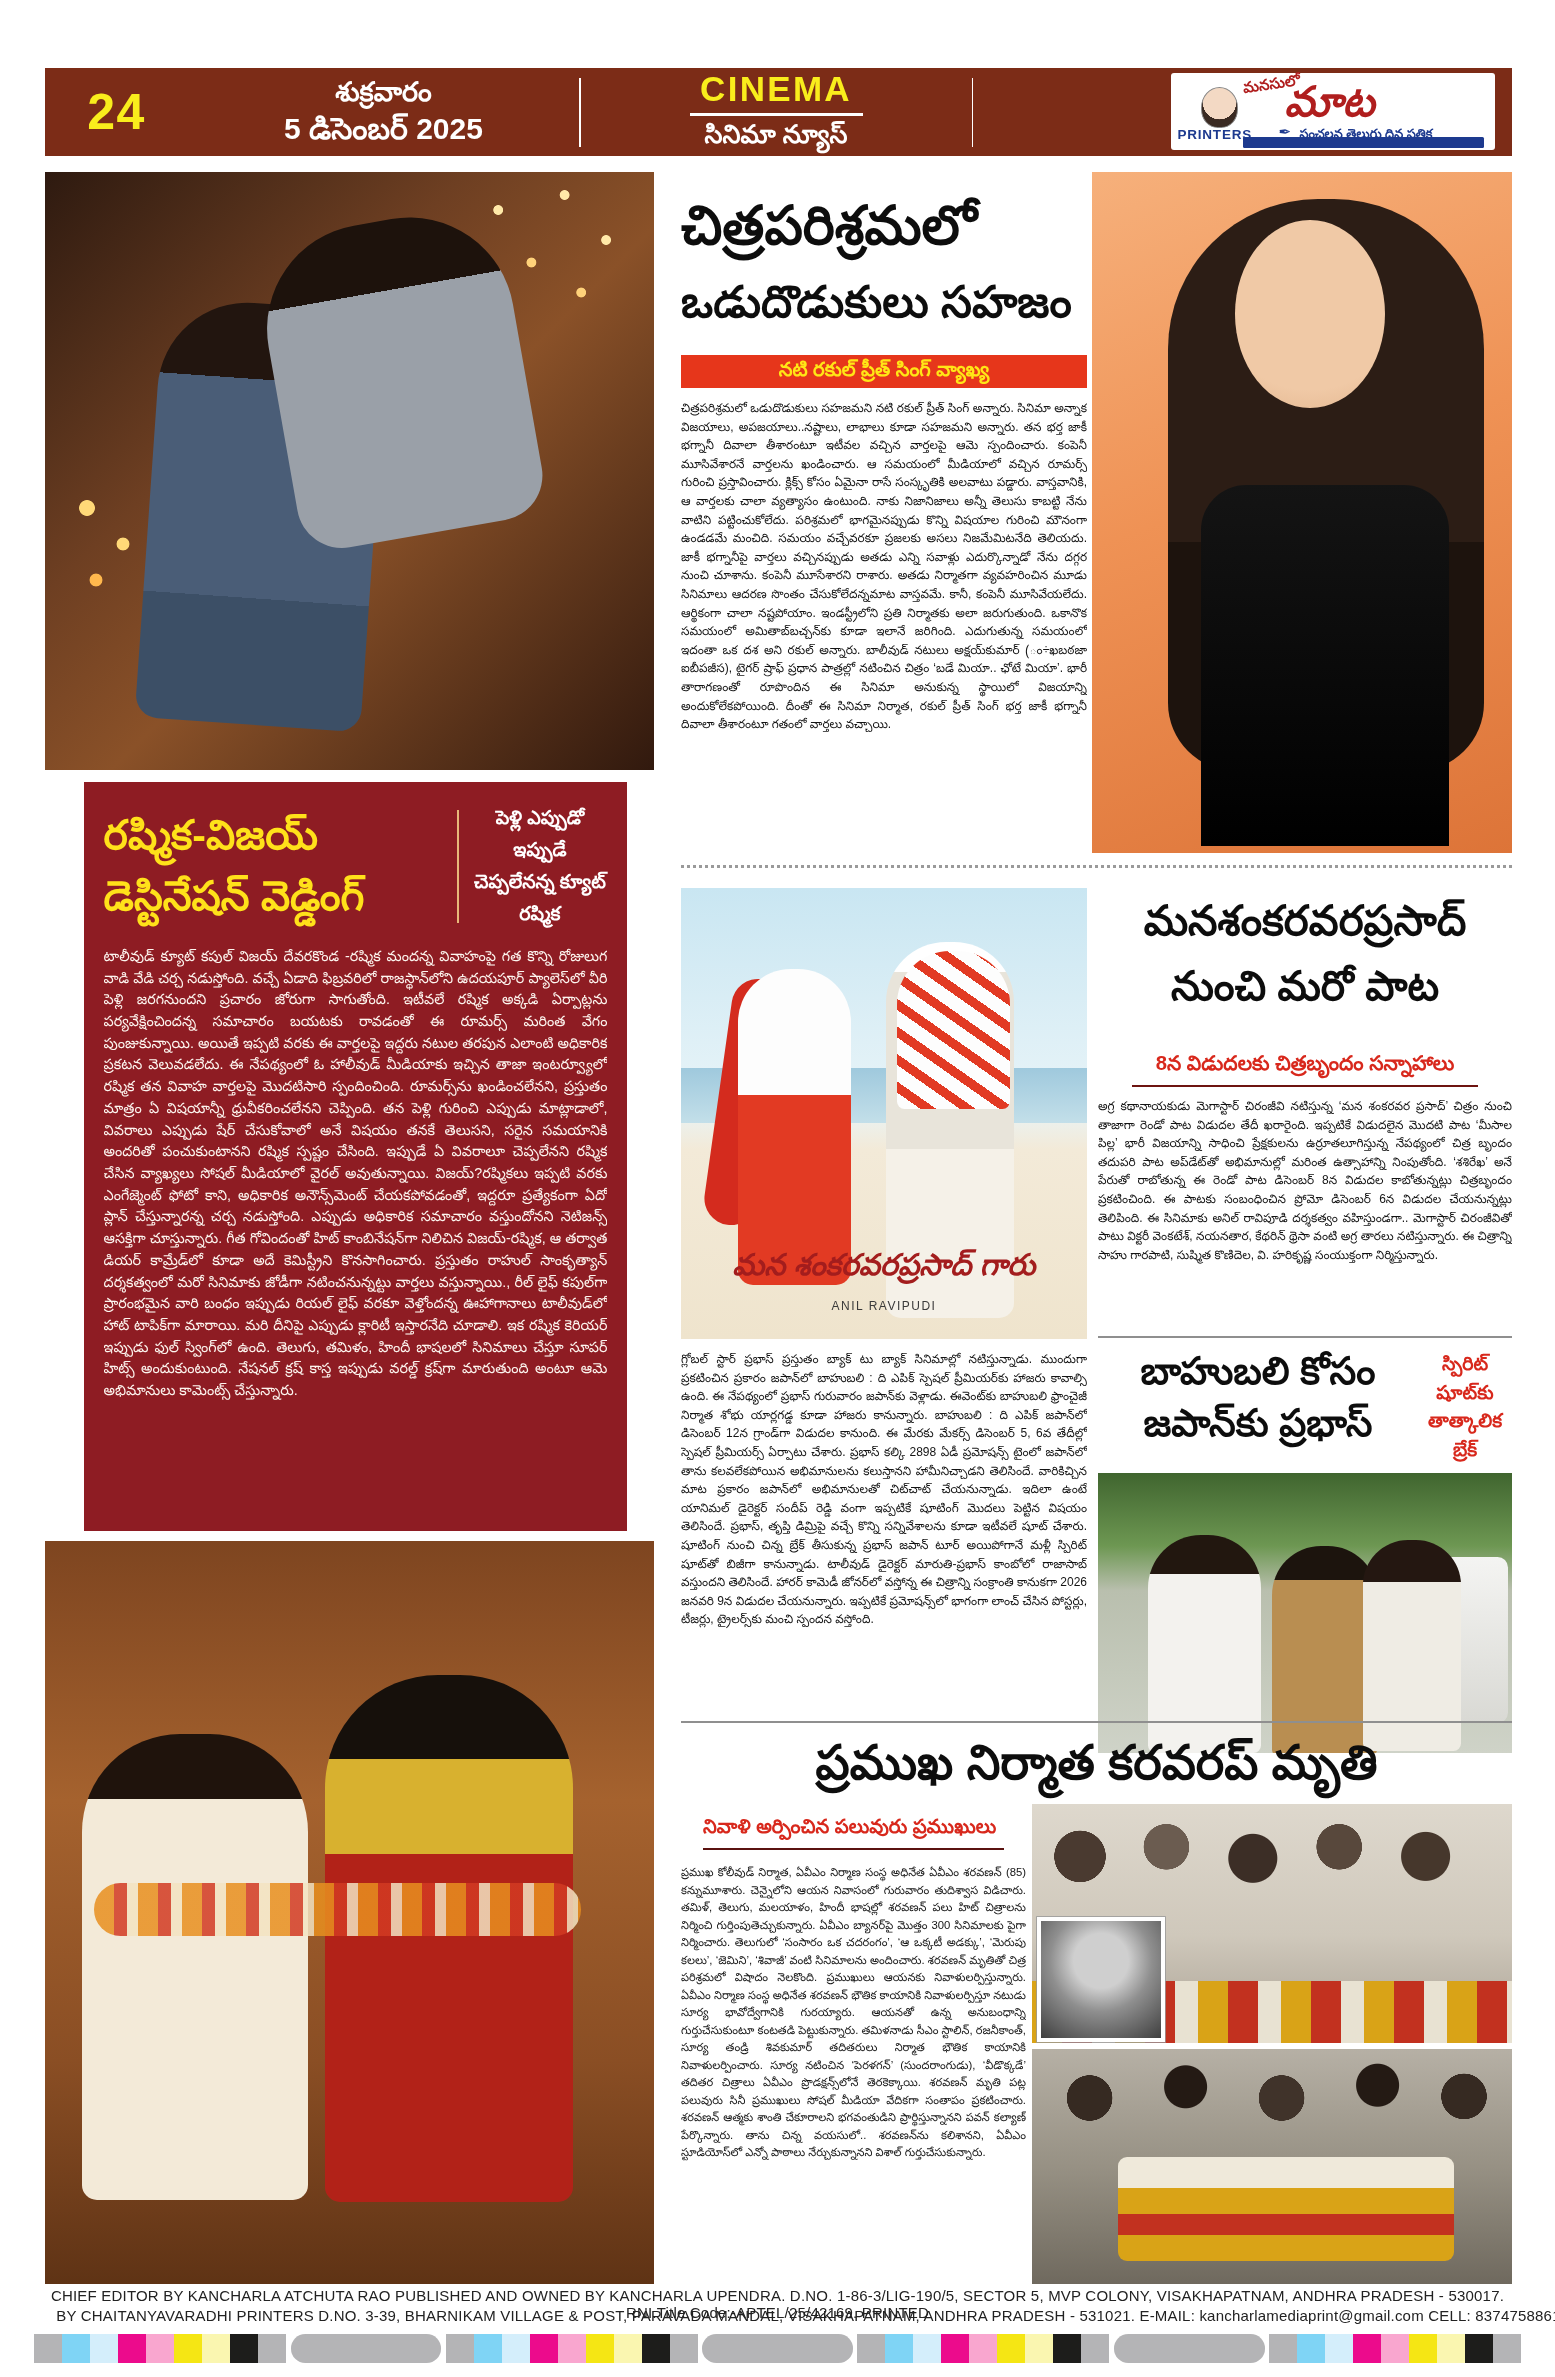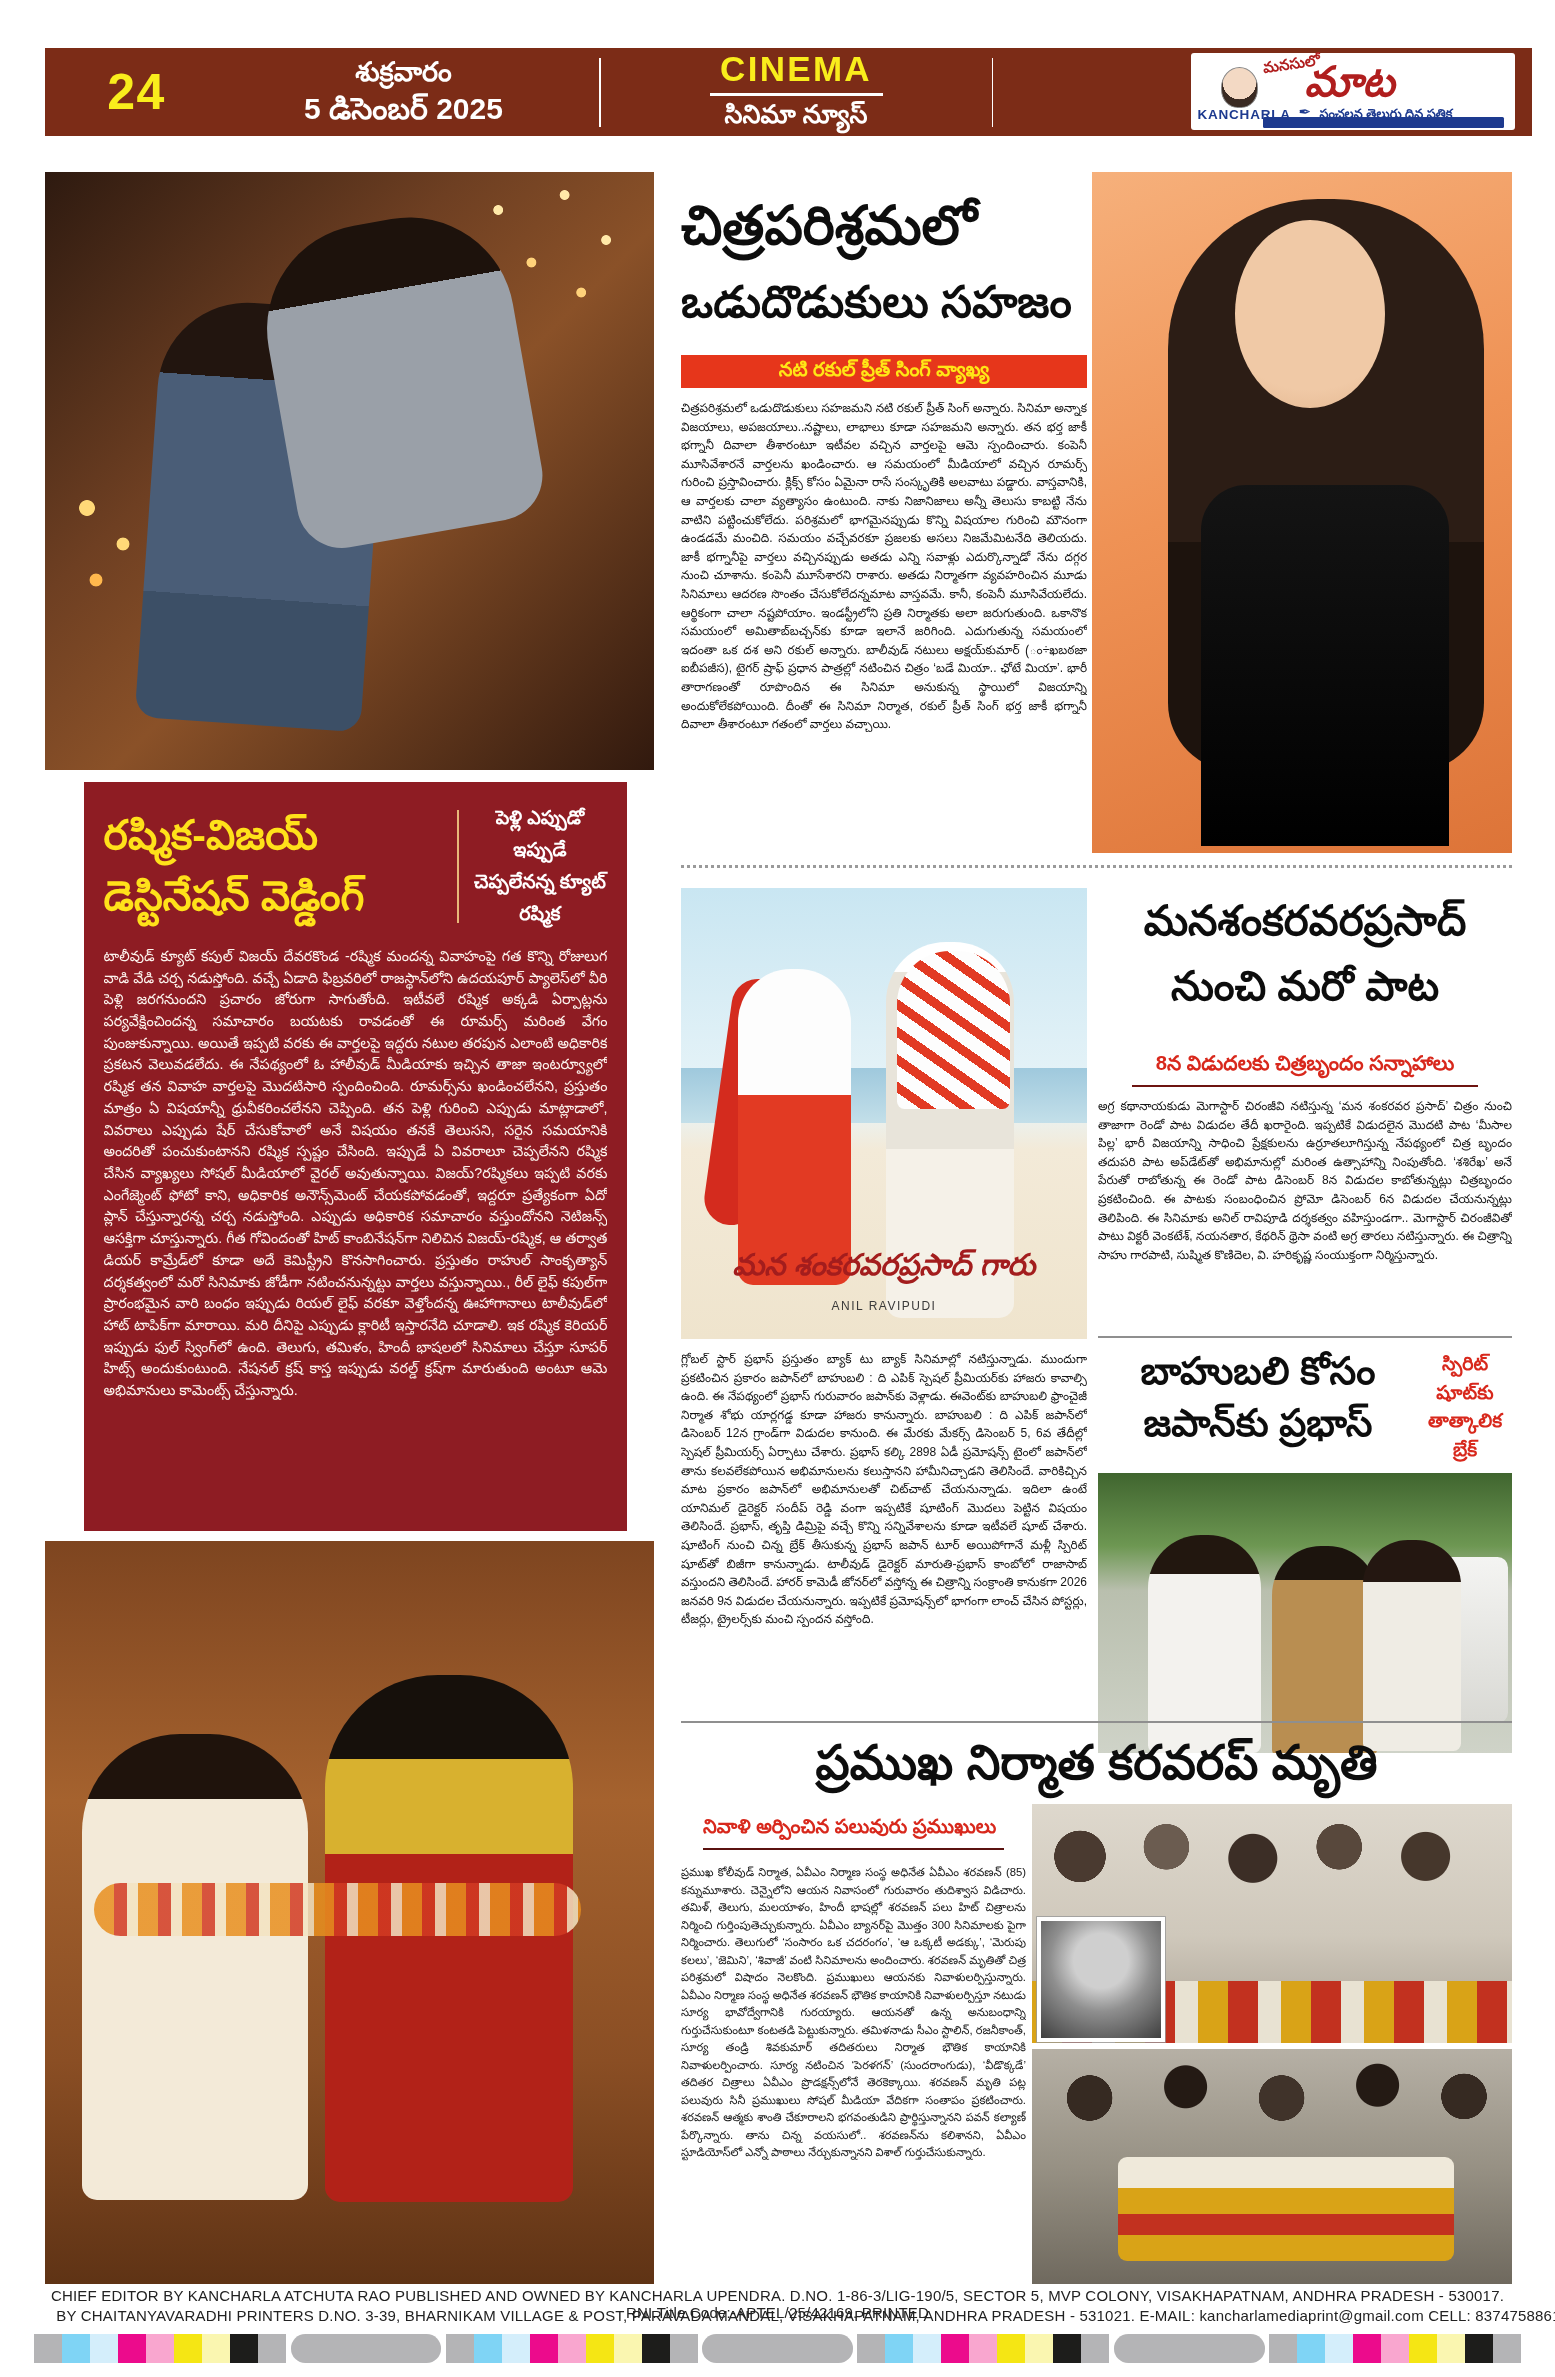--- a/index.html
+++ b/index.html
@@ -9,7 +9,7 @@
   .clip{overflow:hidden;}
 
   
-  .masthead-bar{left:45px;top:48px;width:1467px;height:88px;background:#7c2c17;display:flex;align-items:center;padding-left:20px;}
+  .masthead-bar{left:45px;top:68px;width:1467px;height:88px;background:#7c2c17;display:flex;align-items:center;}
   .page-number{width:143px;text-align:center;color:#f9ed1c;font-size:50px;font-weight:bold;letter-spacing:1.5px;}
   .date-block{width:391px;text-align:center;color:#fff;font-weight:bold;line-height:1.25;}
   .date-block .day{font-size:27px;}

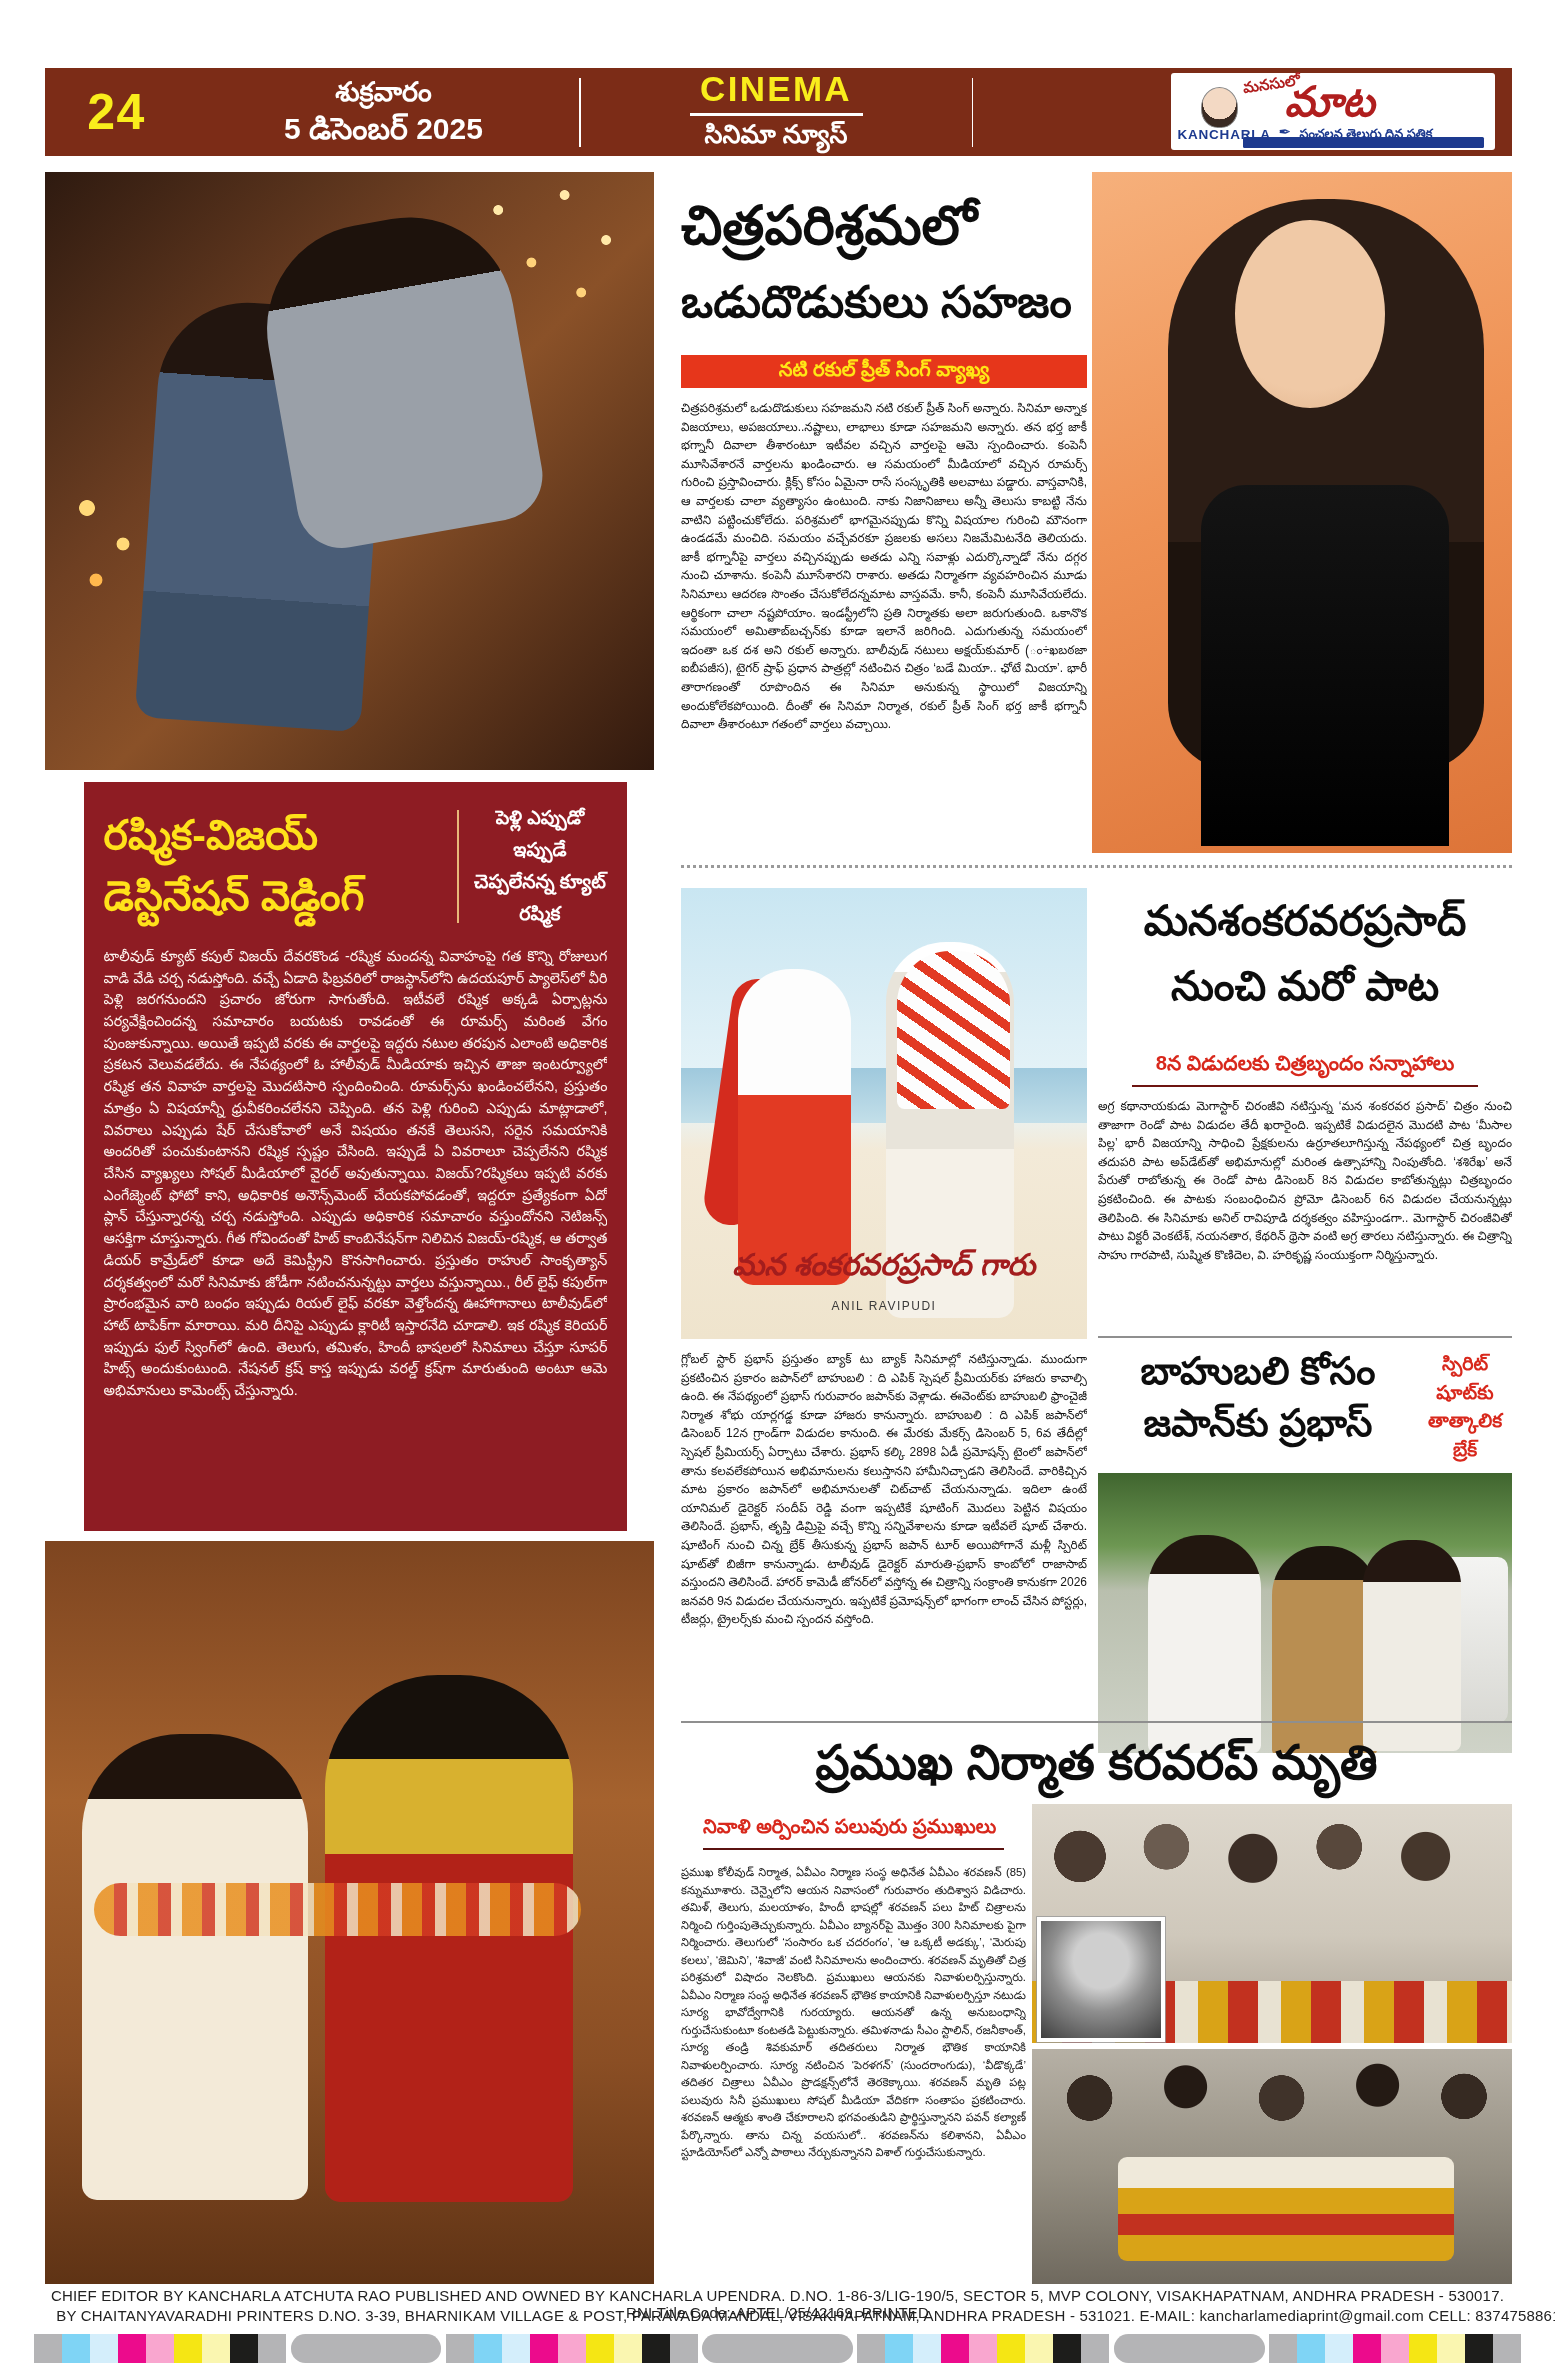--- a/index.html
+++ b/index.html
@@ -149,7 +149,7 @@
       <div class="brand-top">మనసులో</div>
       <div class="brand-title">మాట</div>
       <div class="brand-face"></div>
-      <div class="brand-name">KANCHARLA</div>
+      <div class="brand-name">PRINTERS</div>
       <div class="brand-pen">✒</div>
       <div class="brand-sub">సంచలన తెలుగు దిన పత్రిక</div>
       <div class="brand-navy"></div>

